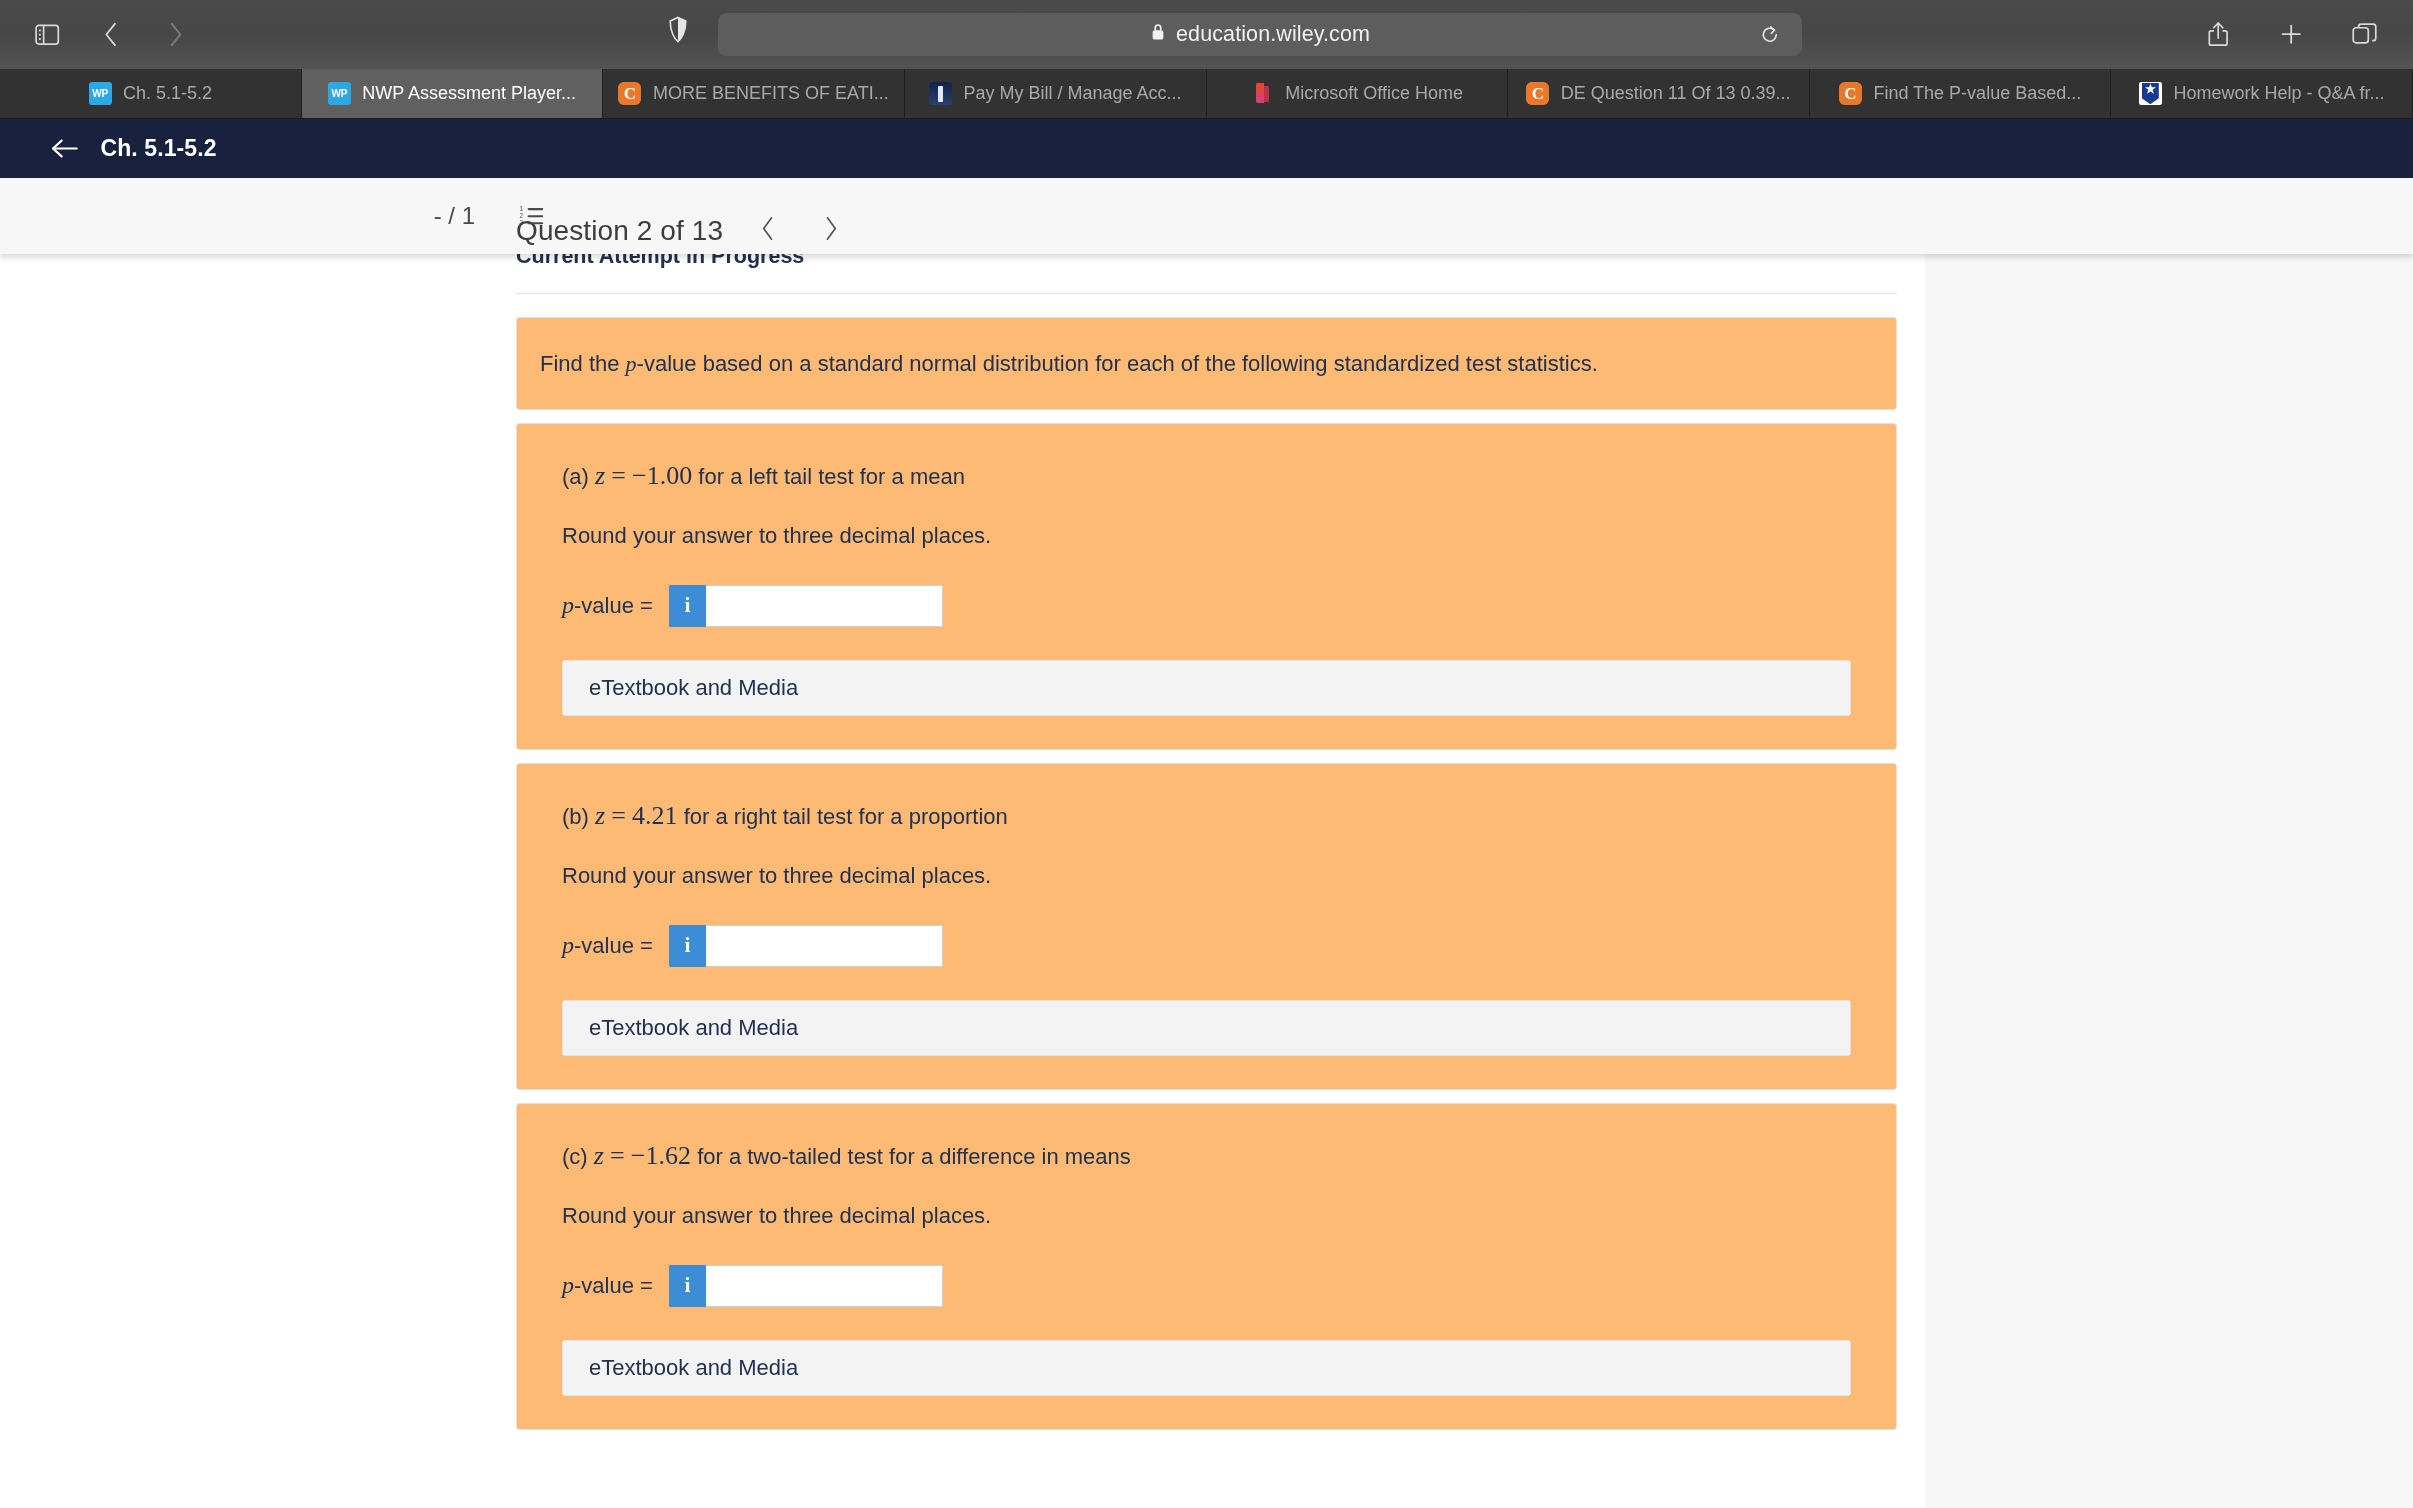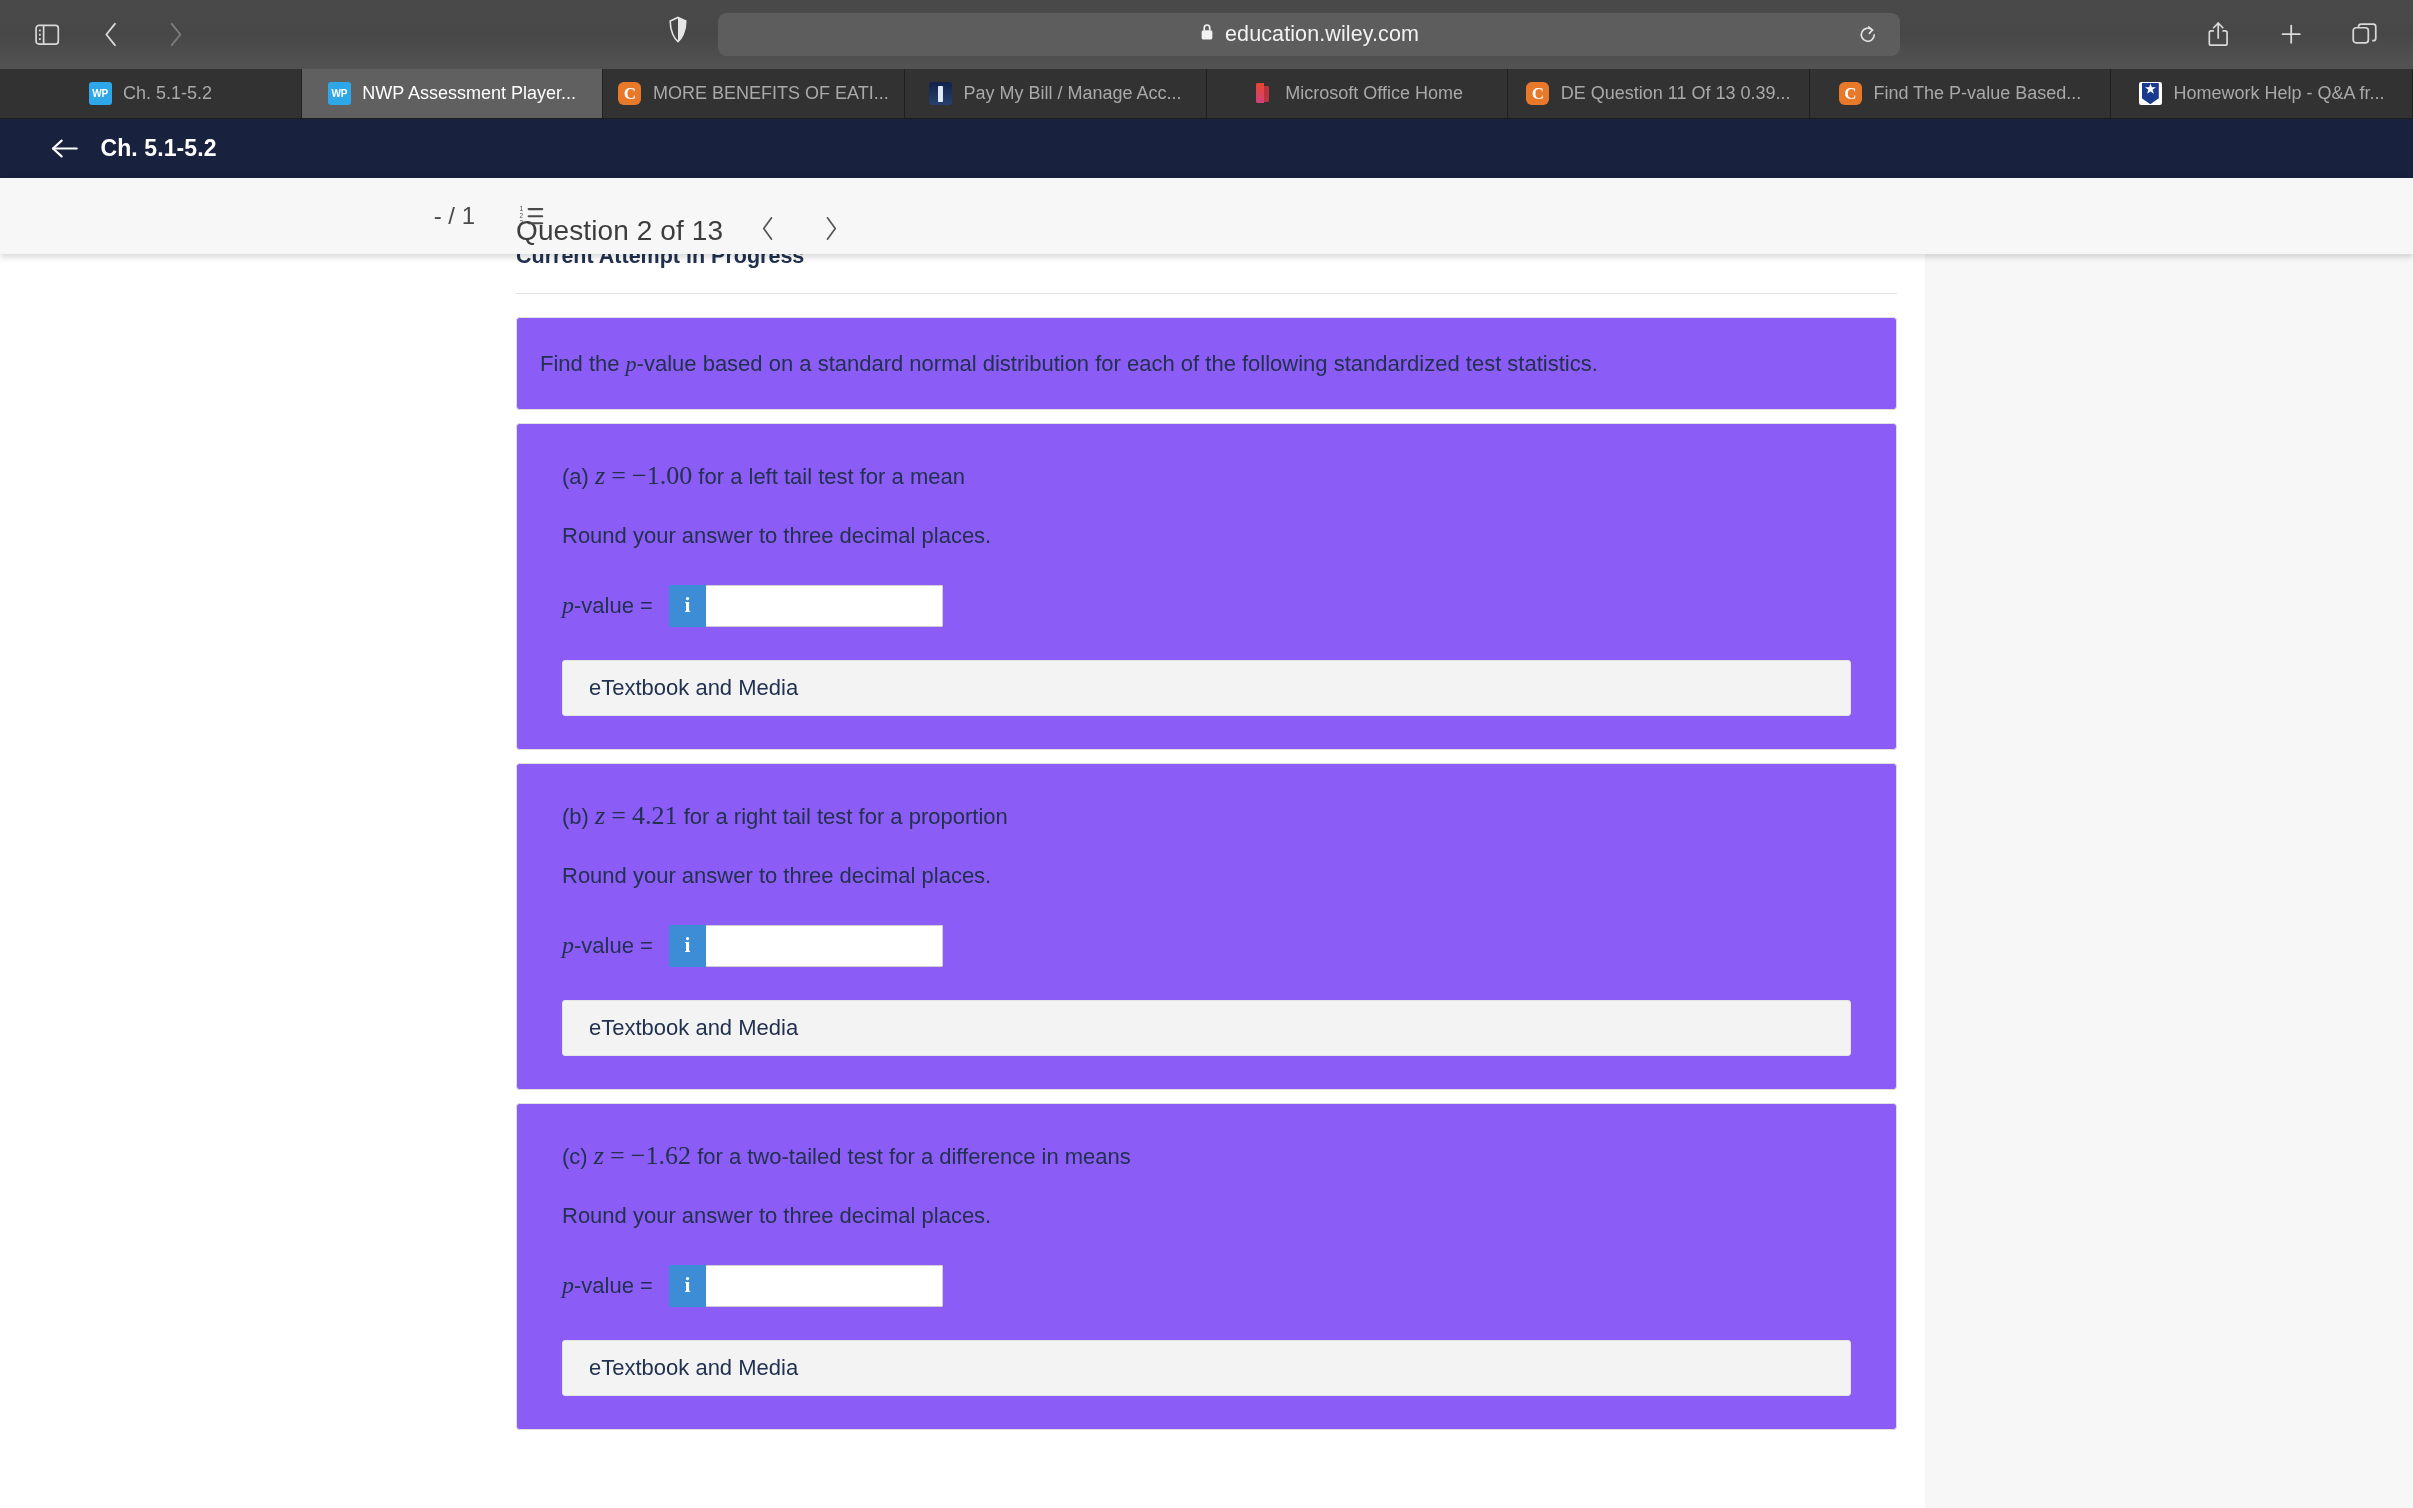--- a/index.html
+++ b/index.html
@@ -28,7 +28,7 @@
 
   .urlbar-wrap {
     position: absolute; left: 718px; top: 13px;
-    width: 1182px; height: 43px;
+    width: 1084px; height: 43px;
   }
   .urlbar {
     width: 100%; height: 100%;

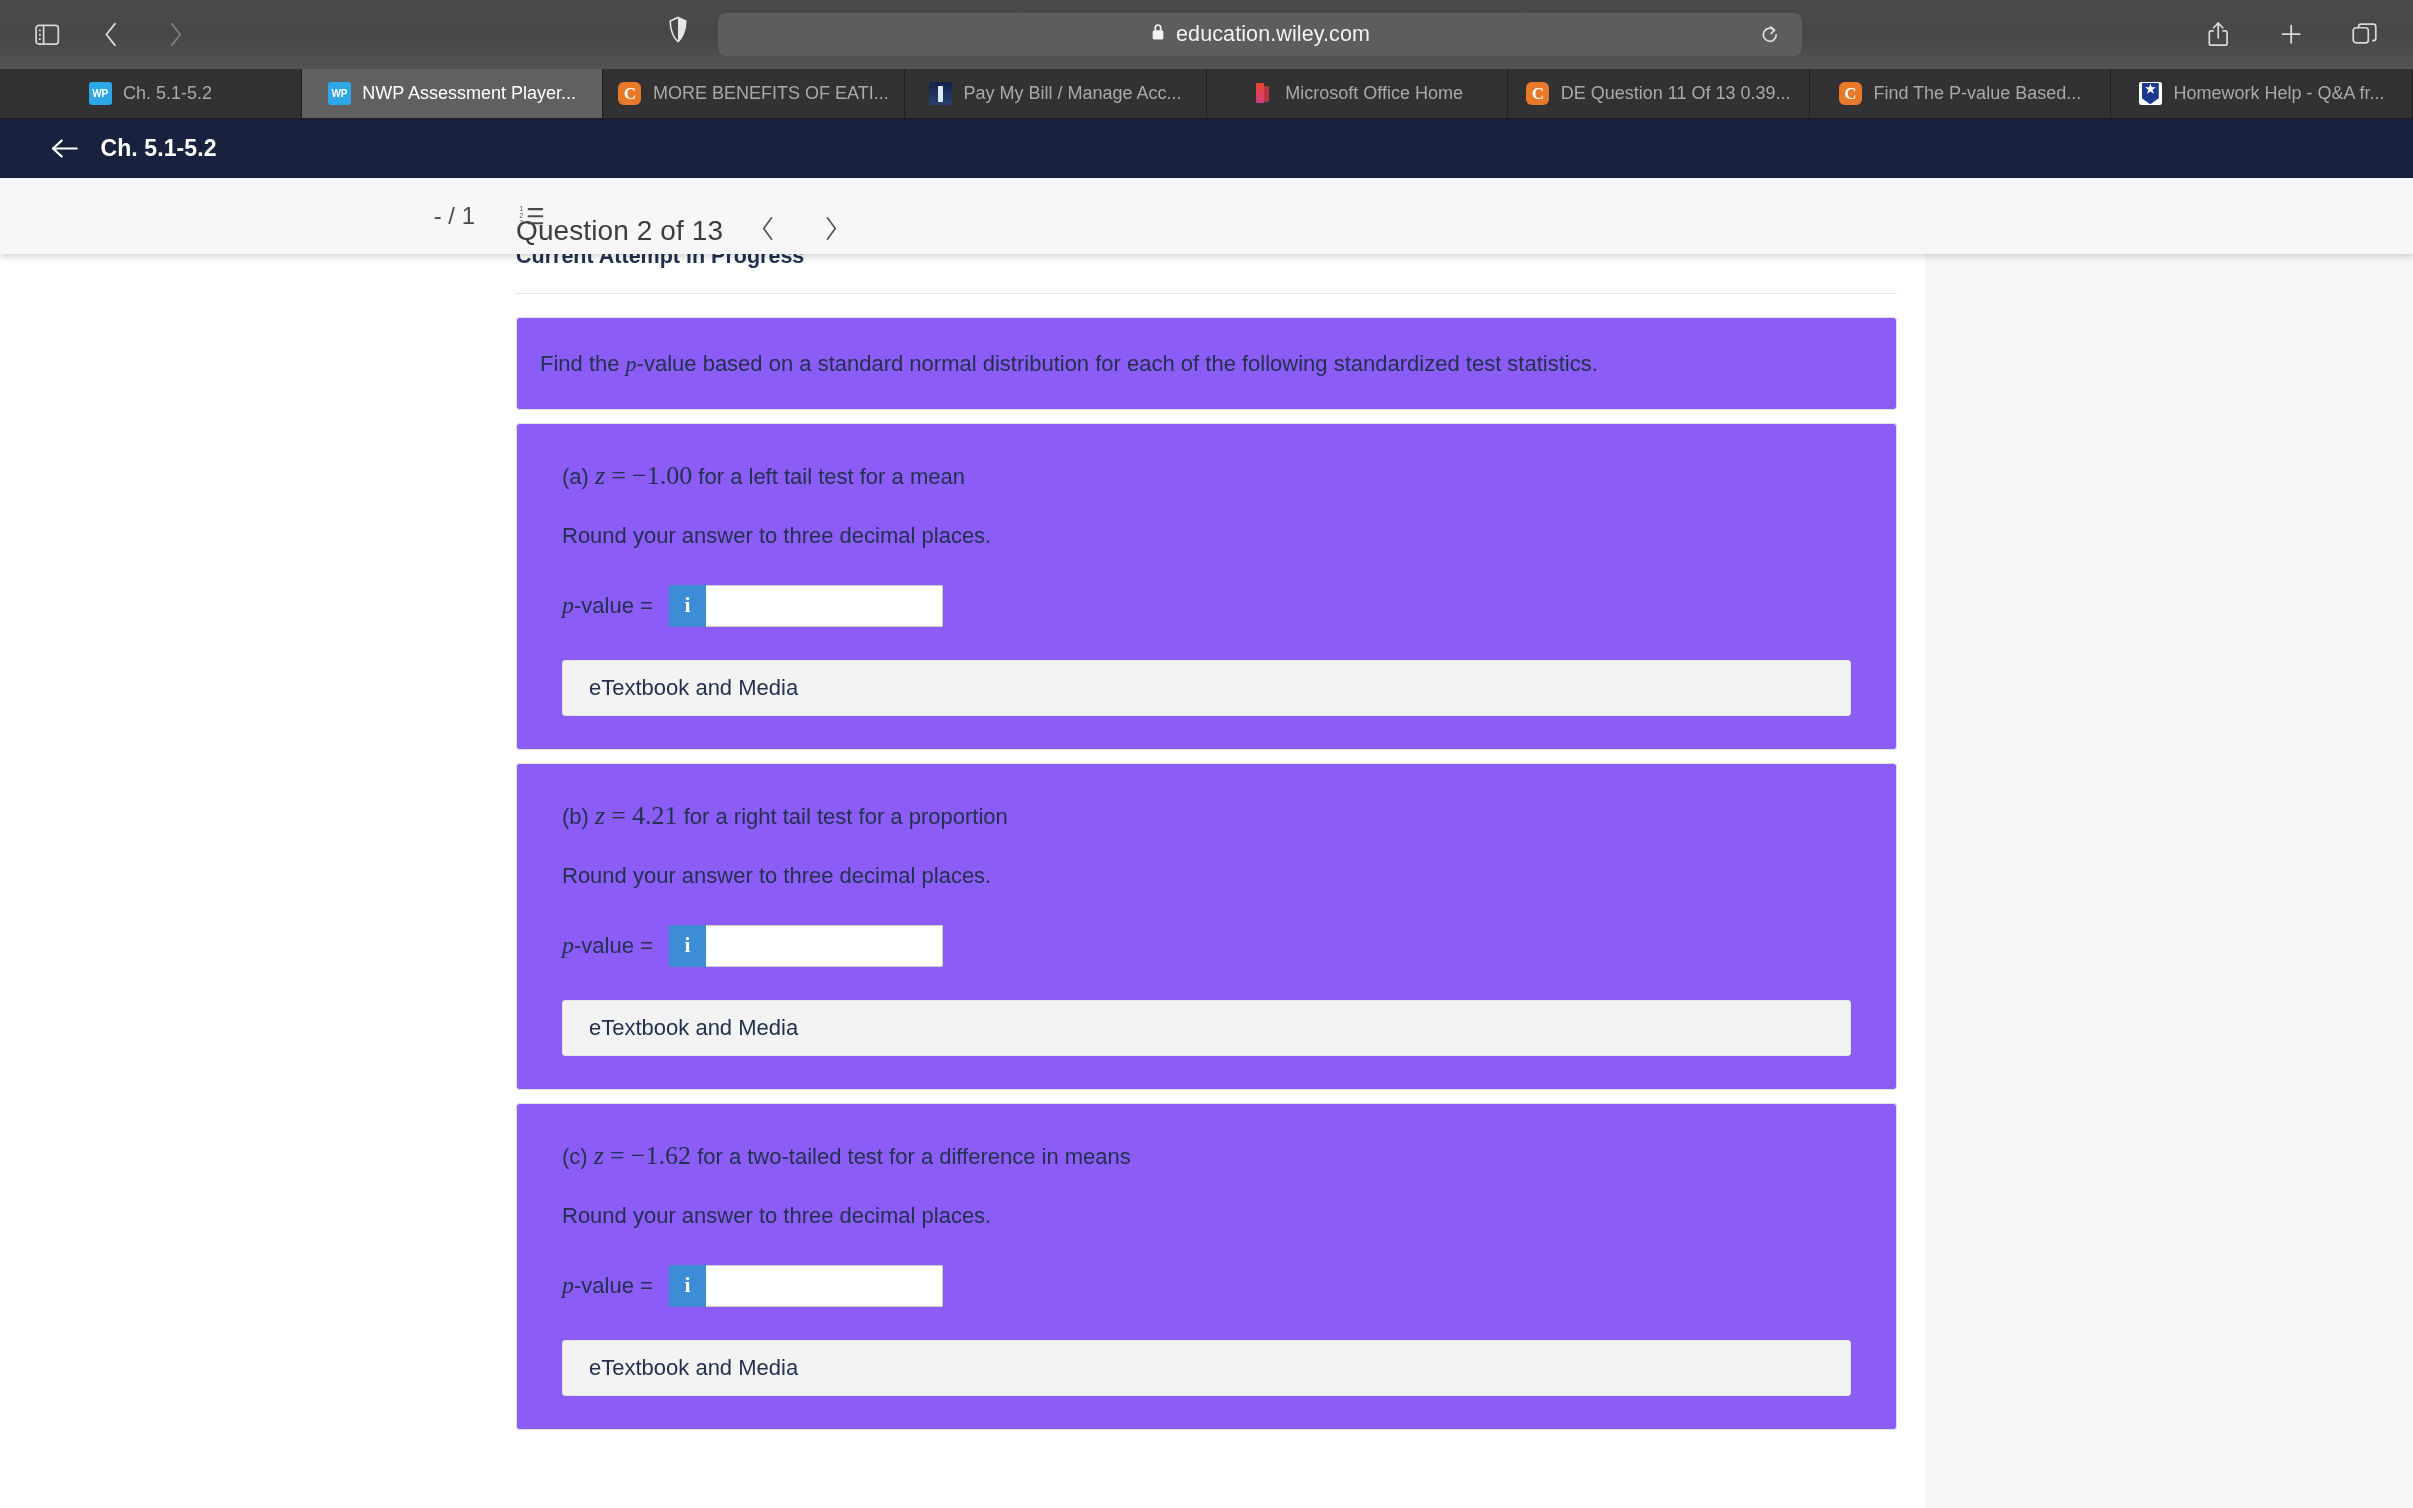--- a/index.html
+++ b/index.html
@@ -149,7 +149,7 @@
   .card {
     border: 0.7px solid #e0e0e0;
     border-radius: 3.6px;
-    background: #8b5cf6;
+    background: #fdba74;
     margin-top: 23px;
   }
   .prompt-card { padding: 30px 23px 29px 23px; }

